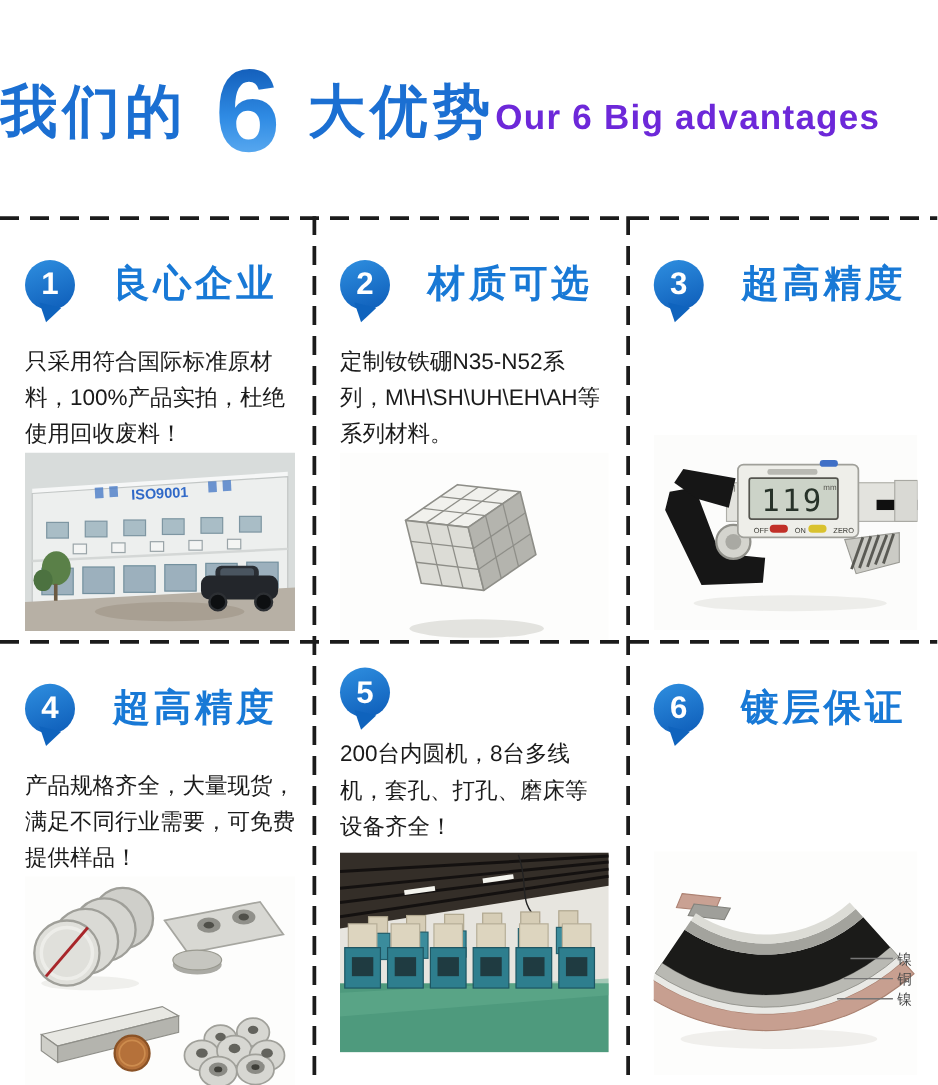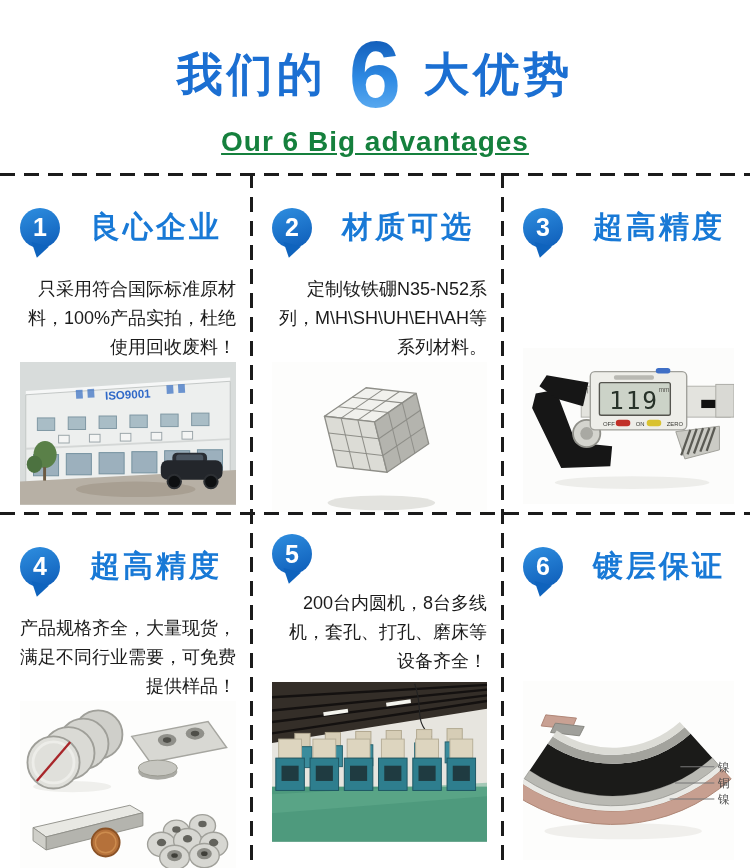--- a/index.html
+++ b/index.html
@@ -7,7 +7,7 @@
   .page{width:750px;height:868px;background:#fff;}
 
   
-  .header{height:173px;box-sizing:border-box;padding-top:32px;display:flex;flex-direction:column;align-items:center;}
+  .header{height:173px;box-sizing:border-box;padding-top:6px;display:flex;align-items:center;}
   .title-row{display:flex;align-items:center;}
   .t-cn{font-size:46px;font-weight:800;color:#1b6fd2;letter-spacing:4px;}
   .t-num{font-size:94px;font-weight:800;line-height:.92;margin:0 22px;

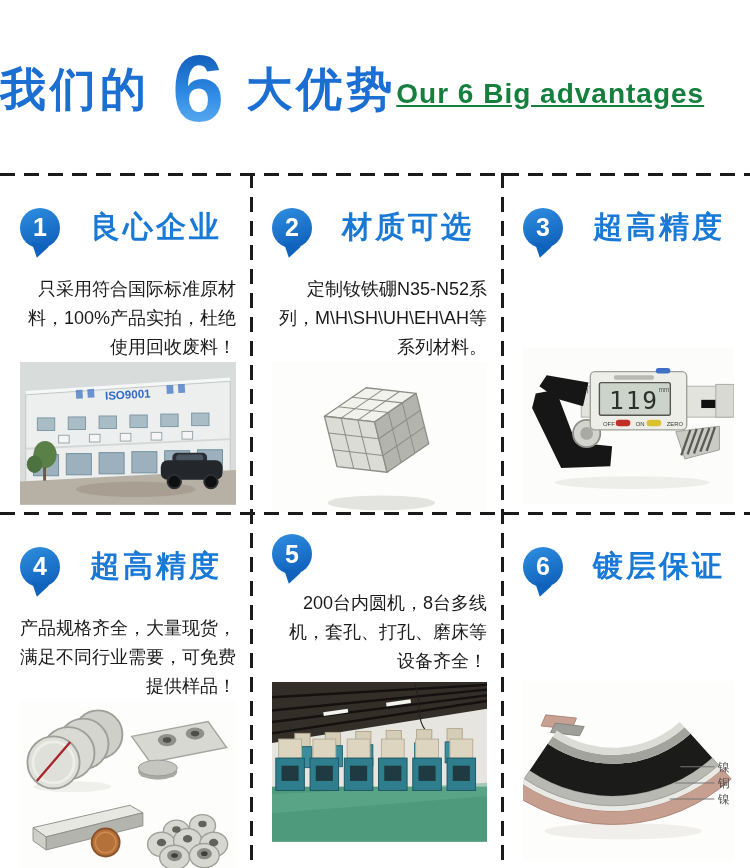--- a/index.html
+++ b/index.html
@@ -13,7 +13,7 @@
   .t-num{font-size:94px;font-weight:800;line-height:.92;margin:0 22px;
          background:linear-gradient(180deg,#0d55b2 0%,#2f8be4 55%,#66b2f3 100%);
          -webkit-background-clip:text;background-clip:text;color:transparent;}
-  .subtitle{font-size:28px;color:#15803d;font-weight:600;margin-top:8px;letter-spacing:1px;text-decoration:underline;}
+  .subtitle{font-size:28px;color:#6d28d9;font-weight:600;margin-top:8px;letter-spacing:1px;}
 
   
   .grid{position:relative;height:695px;display:grid;grid-template-columns:252px 251px 247px;grid-template-rows:339px 356px;}

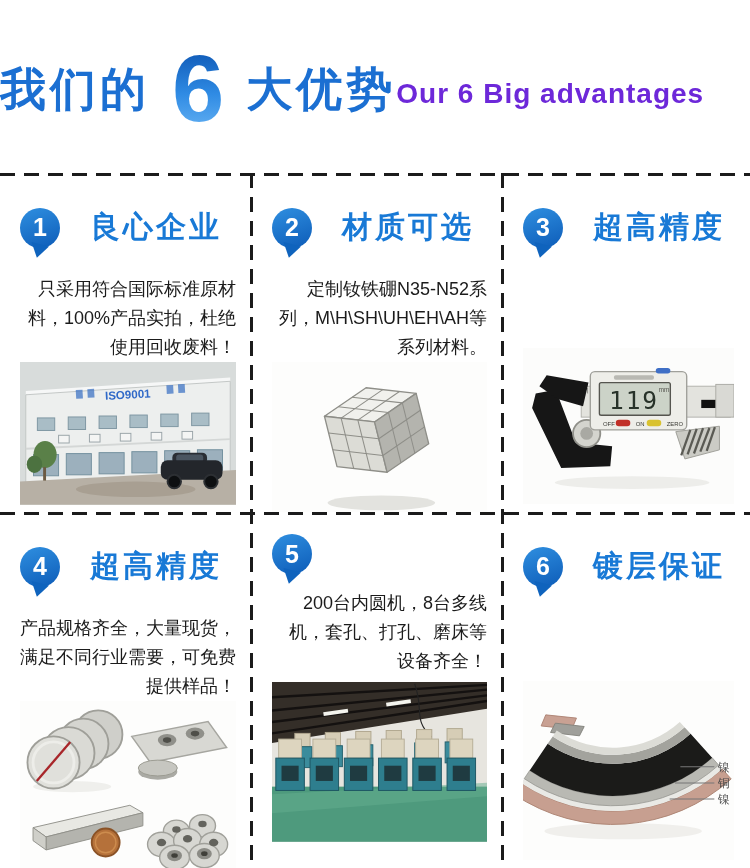--- a/index.html
+++ b/index.html
@@ -32,7 +32,7 @@
   .badge::after{content:"";position:absolute;left:50%;bottom:-10px;transform:translateX(-58%) rotate(14deg);
          width:0;height:0;border-left:9px solid transparent;border-right:9px solid transparent;border-top:14px solid #0f63bd;}
   .card-title{margin:12px;font-size:30px;font-weight:700;color:#1879d6;letter-spacing:3px;white-space:nowrap;}
-  .card-desc{margin:15px 0 0 0;font-size:18px;line-height:1.62;color:#1b1b1b;font-weight:500;text-align:right;}
+  .card-desc{margin:15px 0 0 0;font-size:18px;line-height:1.62;color:#1b1b1b;font-weight:500;}
   .figure{margin-top:auto;}
   .figure svg{display:block;width:100%;height:auto;}
 </style>

